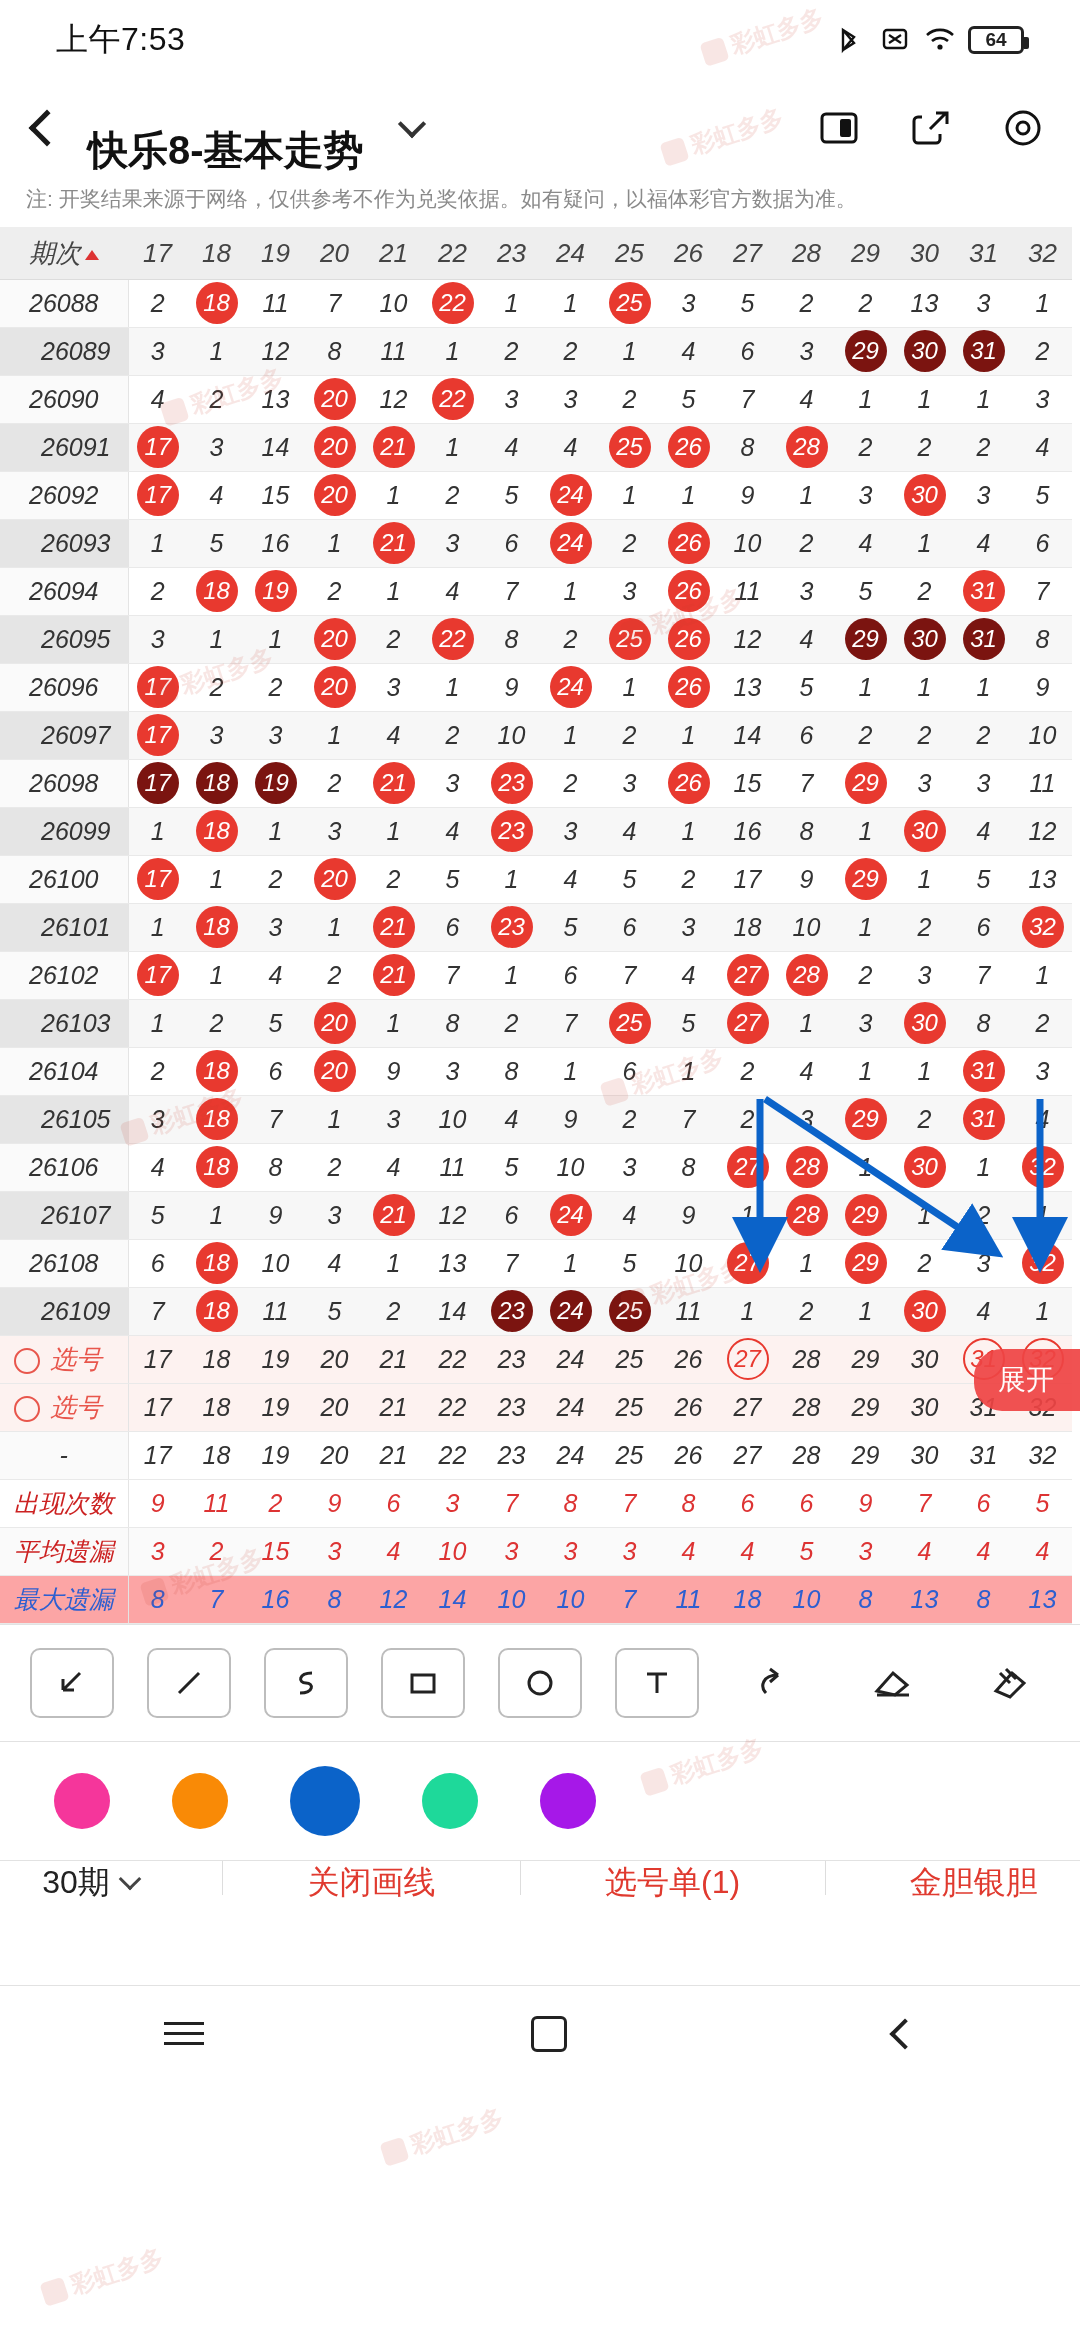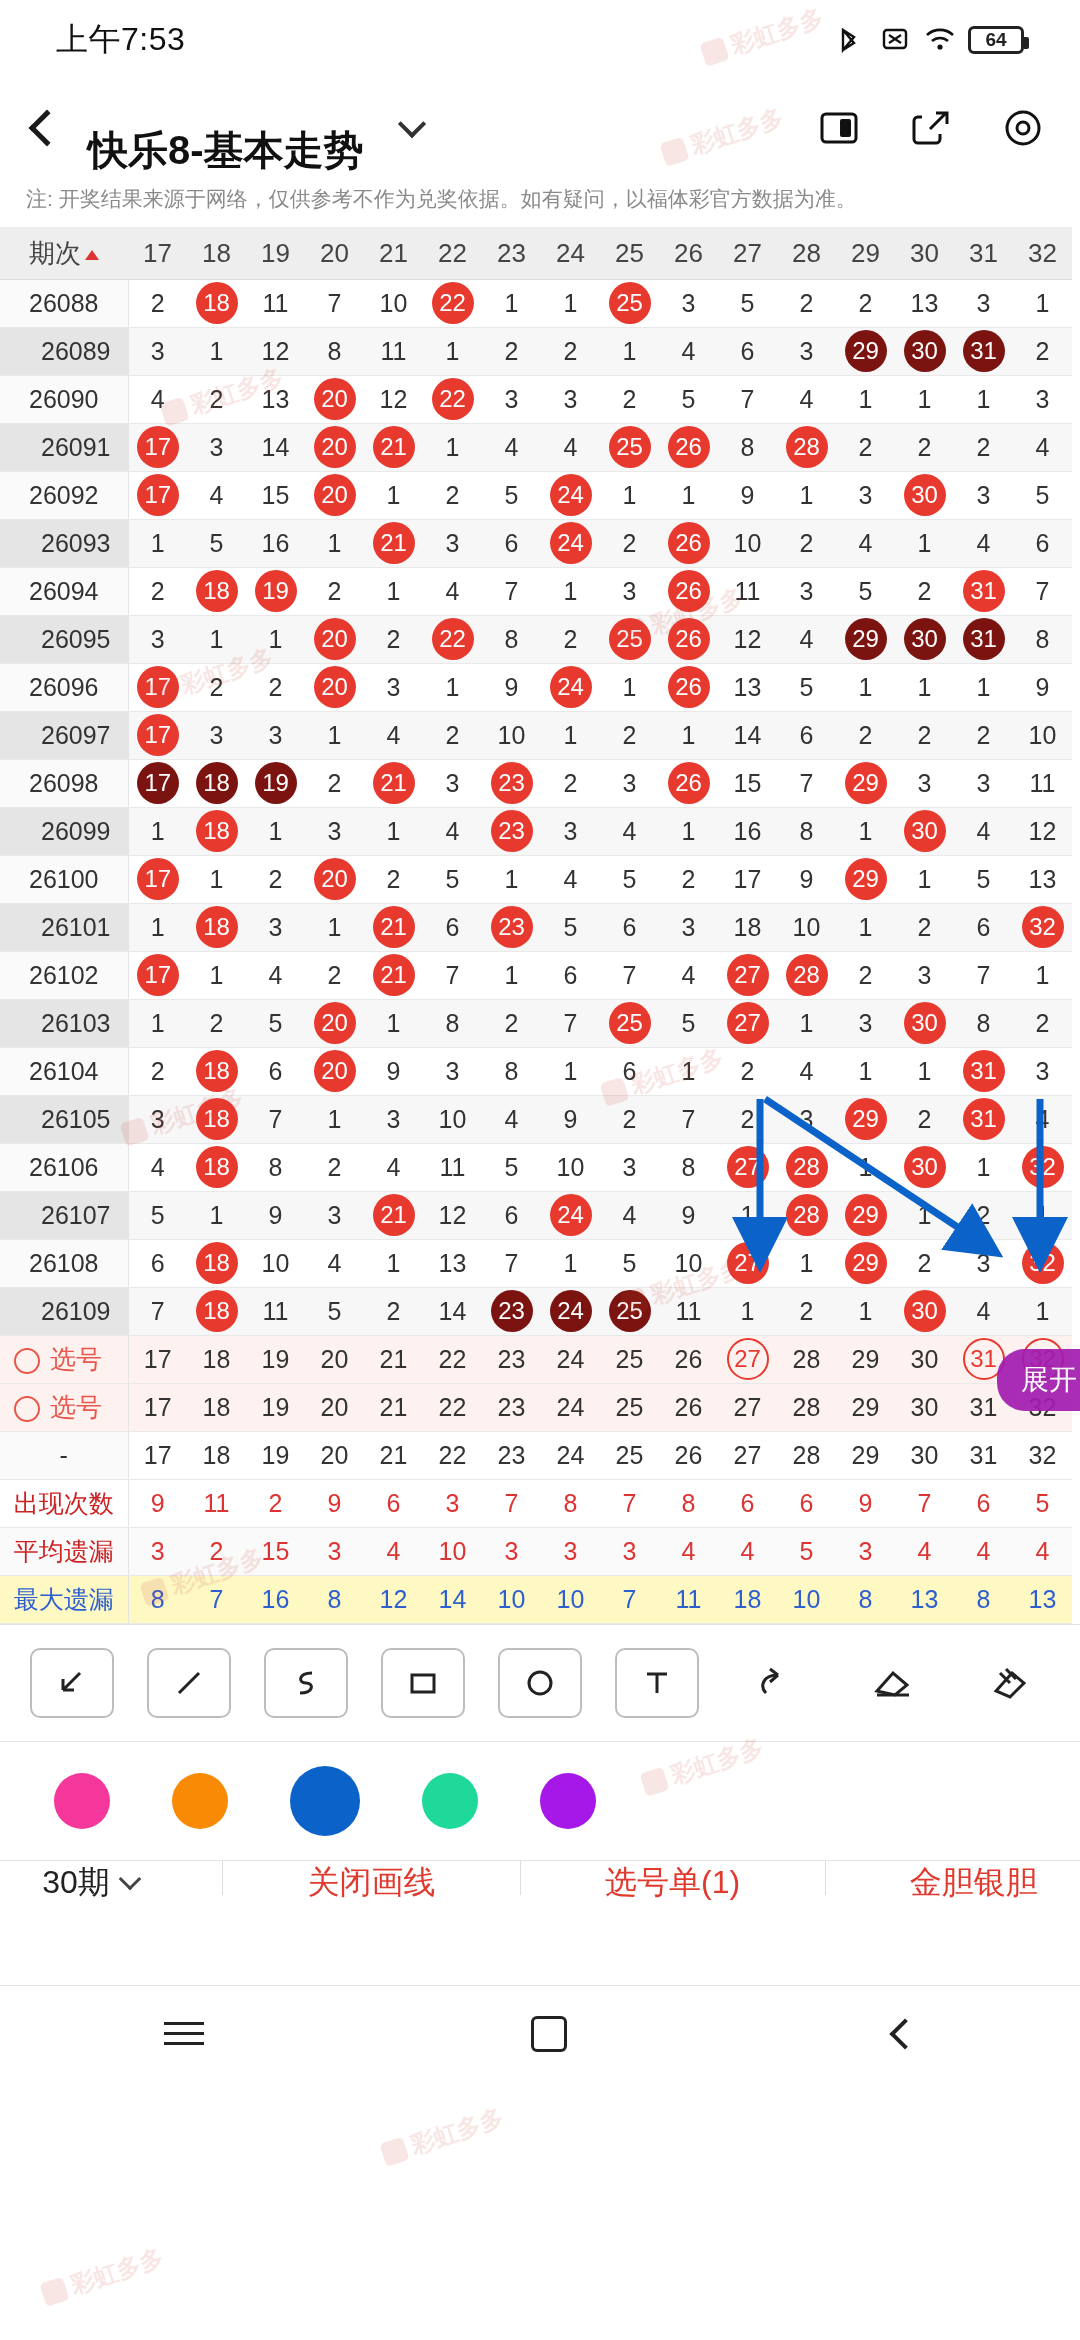--- a/index.html
+++ b/index.html
@@ -52,7 +52,7 @@
 
   
   .tablewrap { position: relative; }
-  table.grid { border-collapse: collapse; width: 1000px; table-layout: fixed; }
+  table.grid { border-collapse: collapse; width: 1000px; table-layout: fixed; font-style: italic; }
   table.grid th, table.grid td {
     font-size: 25px; text-align: center; color: #333;
     border-bottom: 1px solid #e9e9e9;

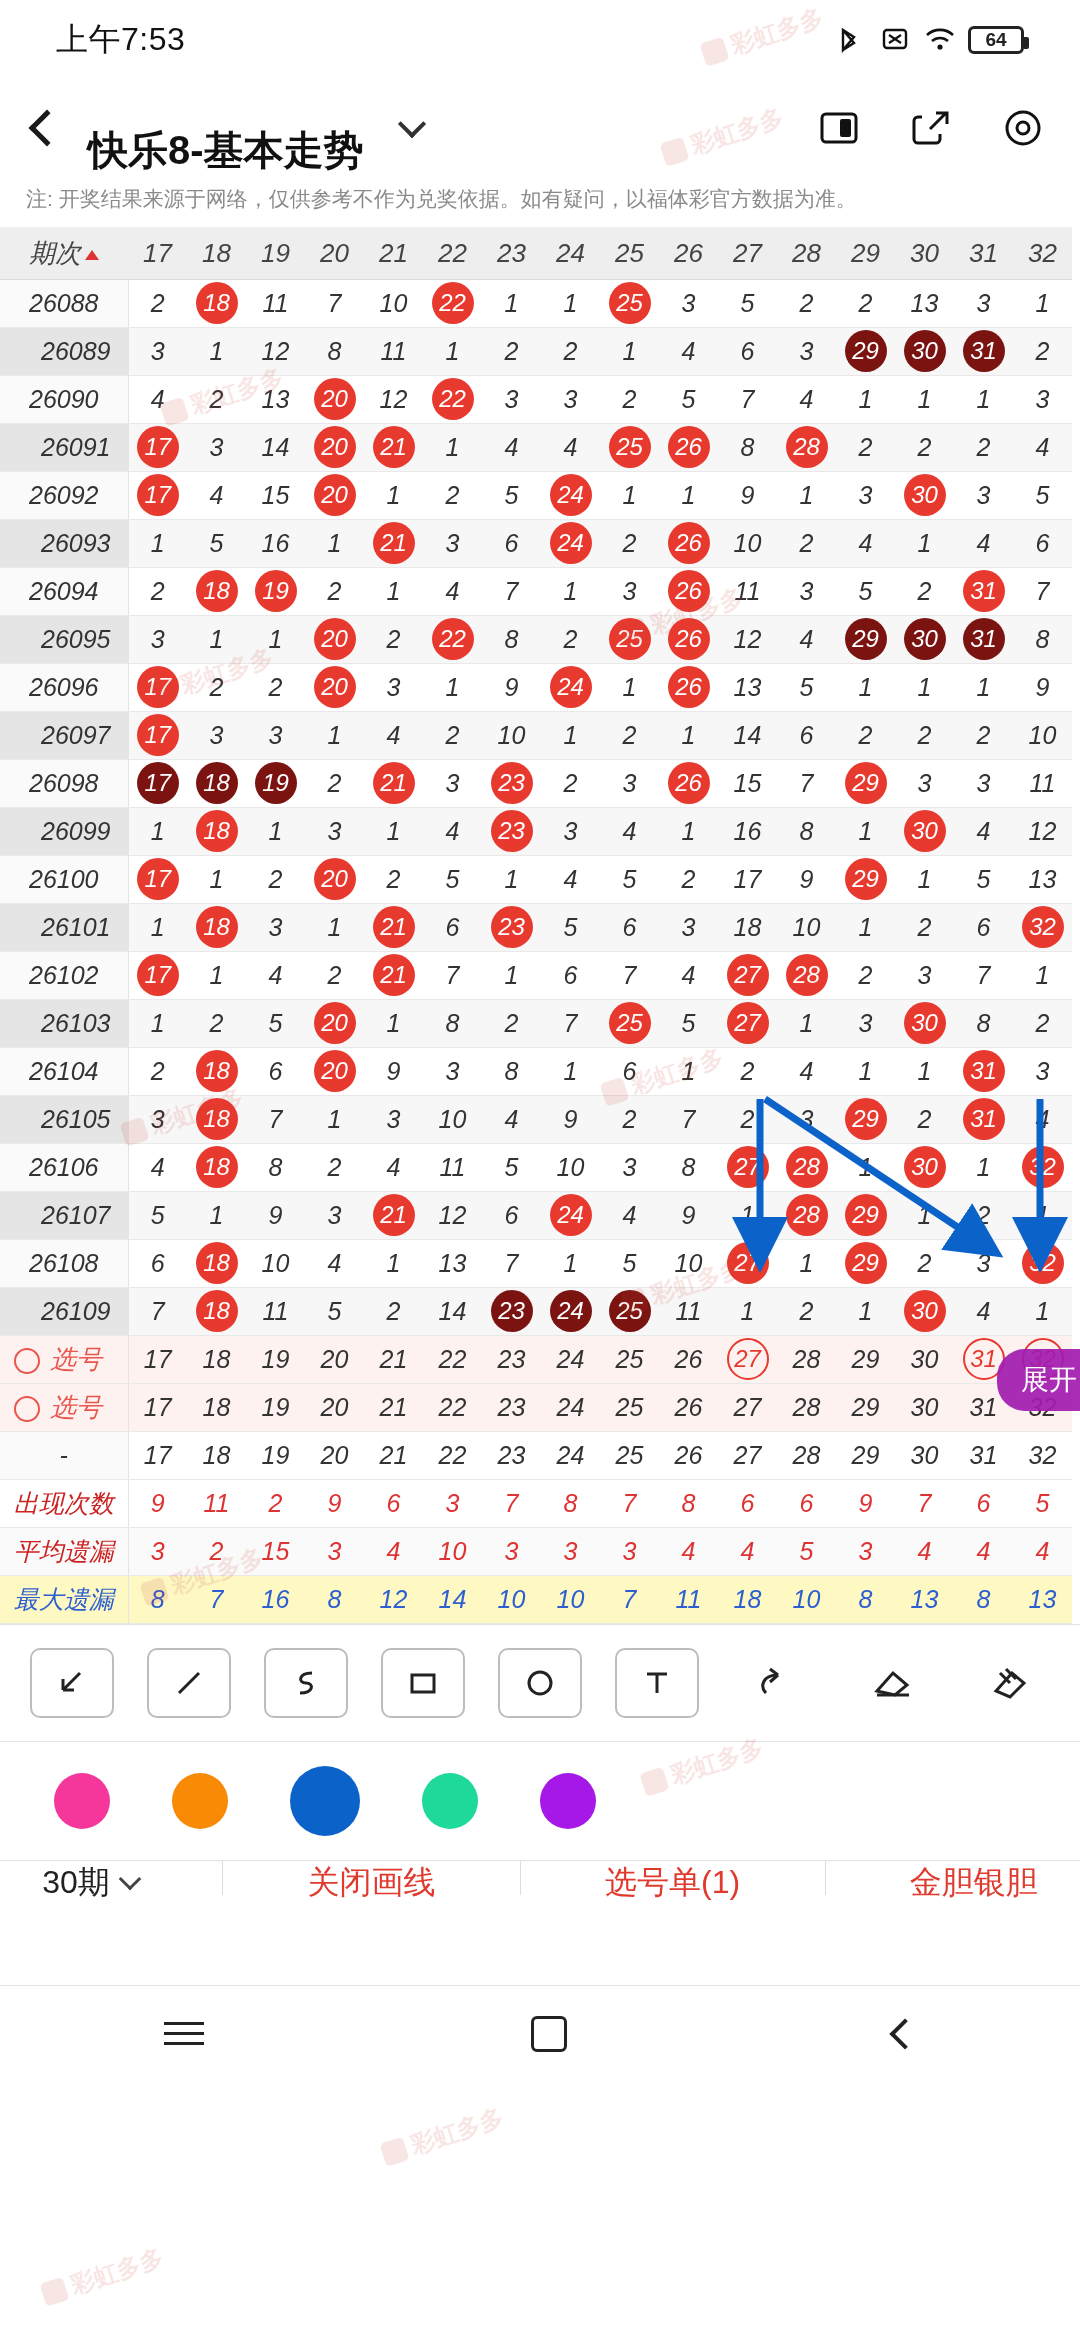--- a/index.html
+++ b/index.html
@@ -112,8 +112,8 @@
   
   .expand-btn {
     position: absolute; right: 0; top: 1122px;
-    background: #a21caf; color: #fff; font-size: 28px;
-    padding: 12px 3px 12px 24px; border-radius: 28px 0 0 28px;
+    background: #ef4444; color: #fff; font-size: 28px;
+    padding: 12px 26px 12px 24px; border-radius: 28px 0 0 28px;
     opacity: .92;
   }
 

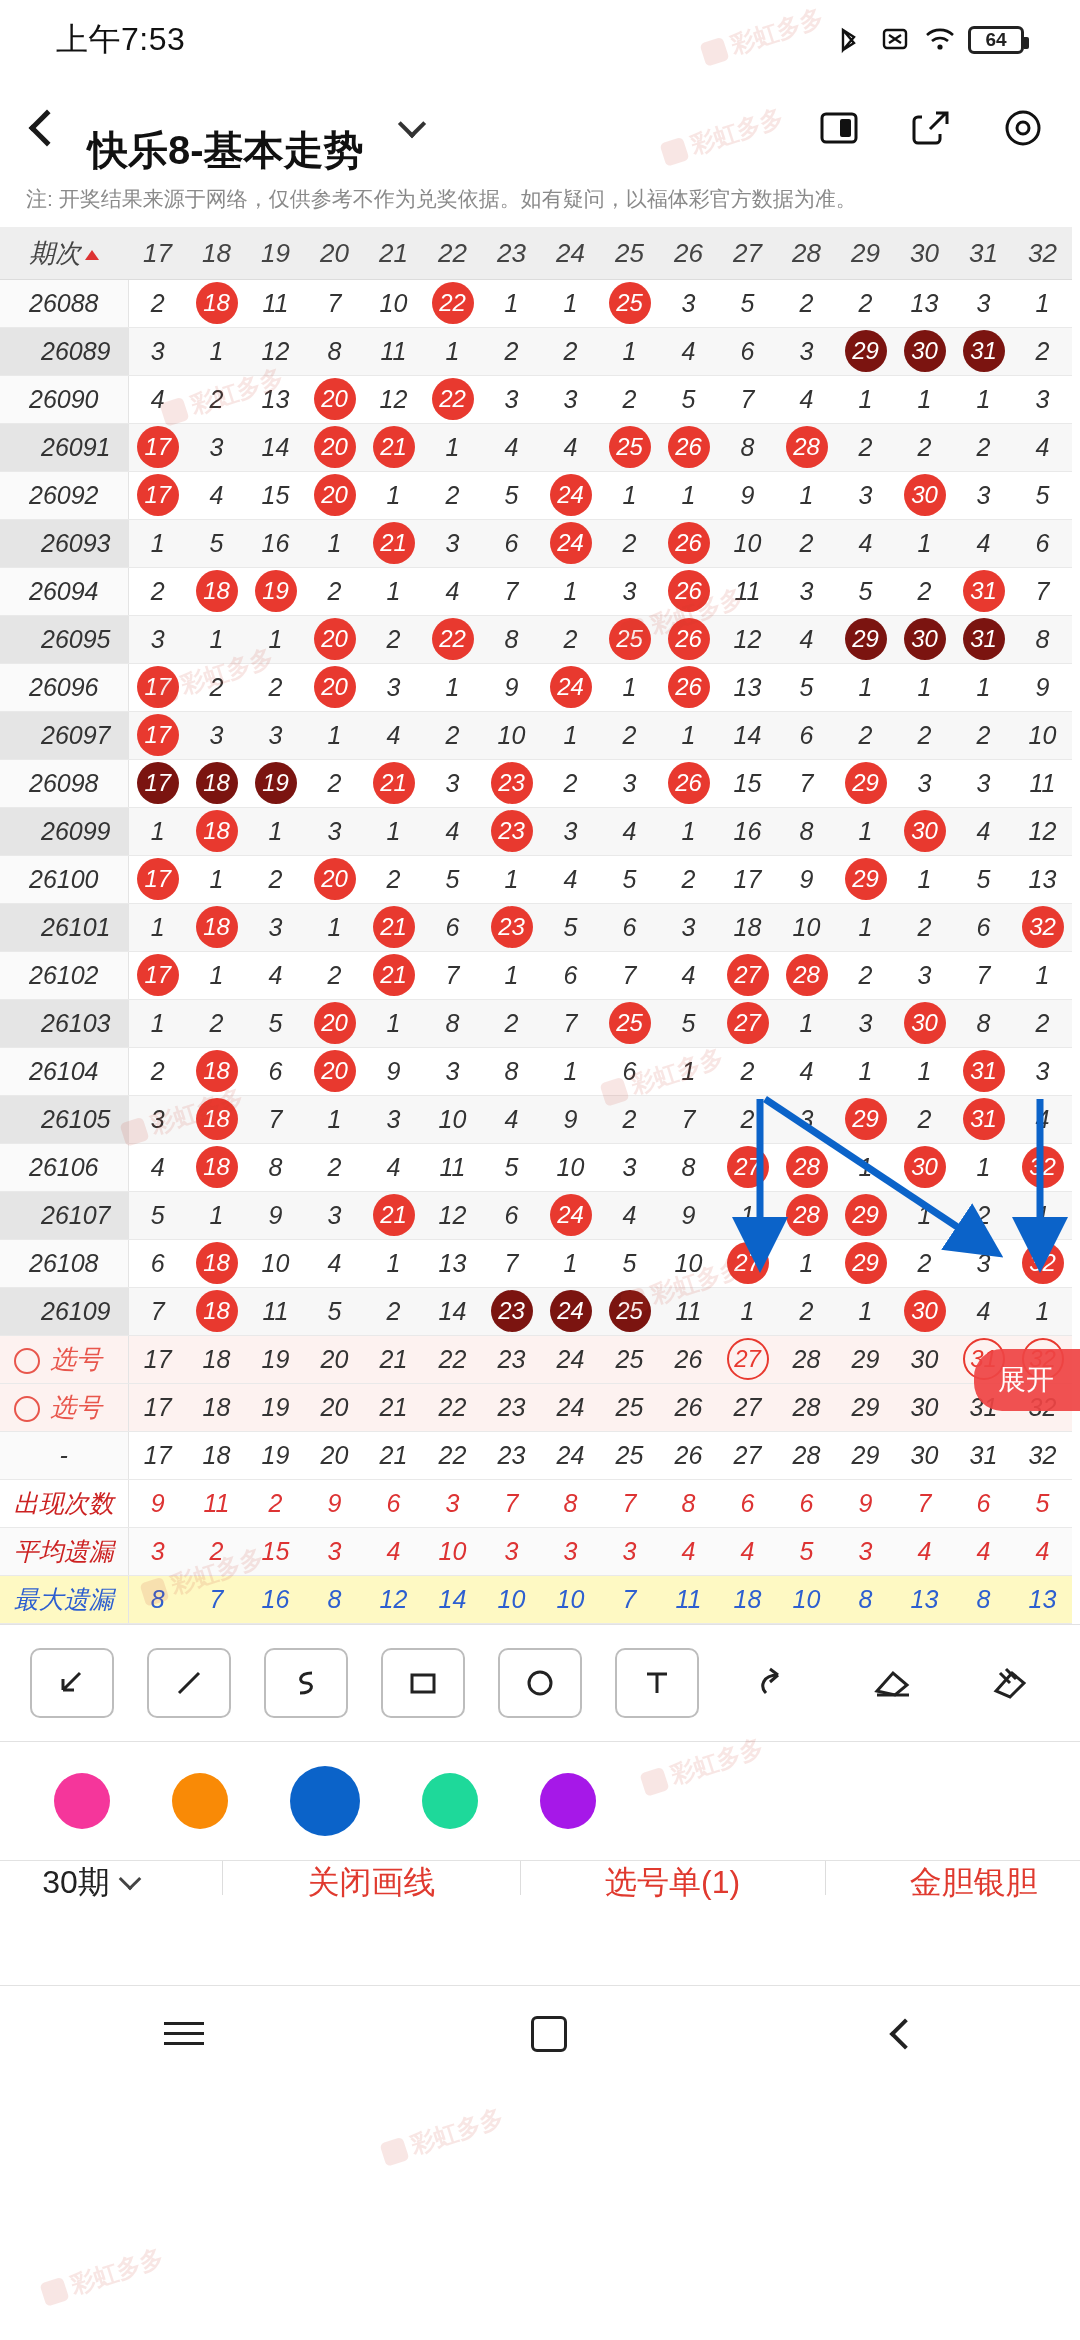--- a/index.html
+++ b/index.html
@@ -105,7 +105,7 @@
   .statrow td.issue-cell { font-size: 25px; color: #333; background: #f3f3f3; }
   .statrow.occur td { color: #d33; background: #fff; margin-left: 14px; }
   .statrow.avg td { color: #d33; background: #fafafa; }
-  .statrow.maxmiss td { color: #2d5fd0; background: #fef9c3; }
+  .statrow.maxmiss td { color: #2d5fd0; background: #fca5a5; }
   .statrow.occur td.issue-cell, .statrow.avg td.issue-cell { color: #c22; }
   .statrow.maxmiss td.issue-cell { color: #2d5fd0; }
 

